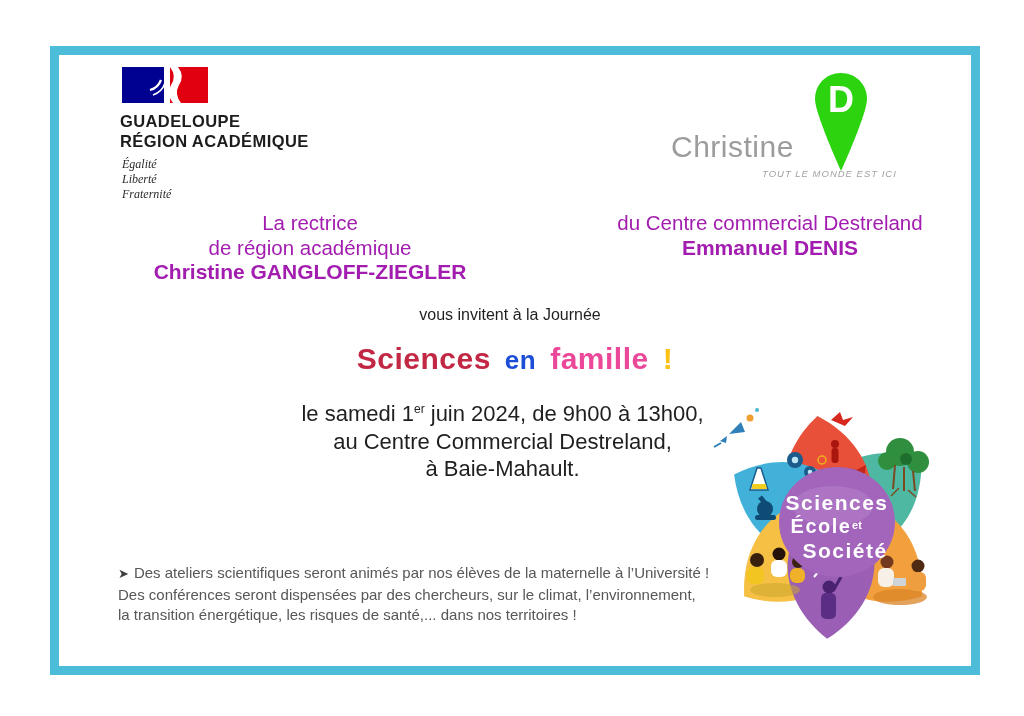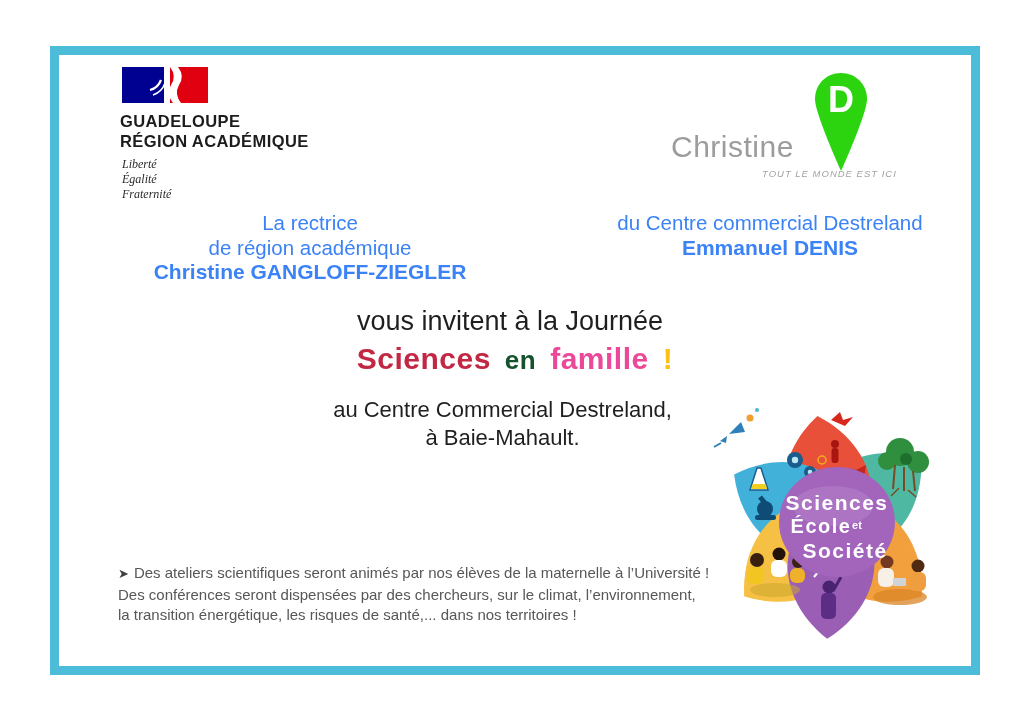--- a/index.html
+++ b/index.html
@@ -62,8 +62,8 @@
     <div>RÉGION ACADÉMIQUE</div>
   </div>
   <div class="motto">
+    <div>Égalité</div>
     <div>Liberté</div>
-    <div>Égalité</div>
     <div>Fraternité</div>
   </div>
 </div>

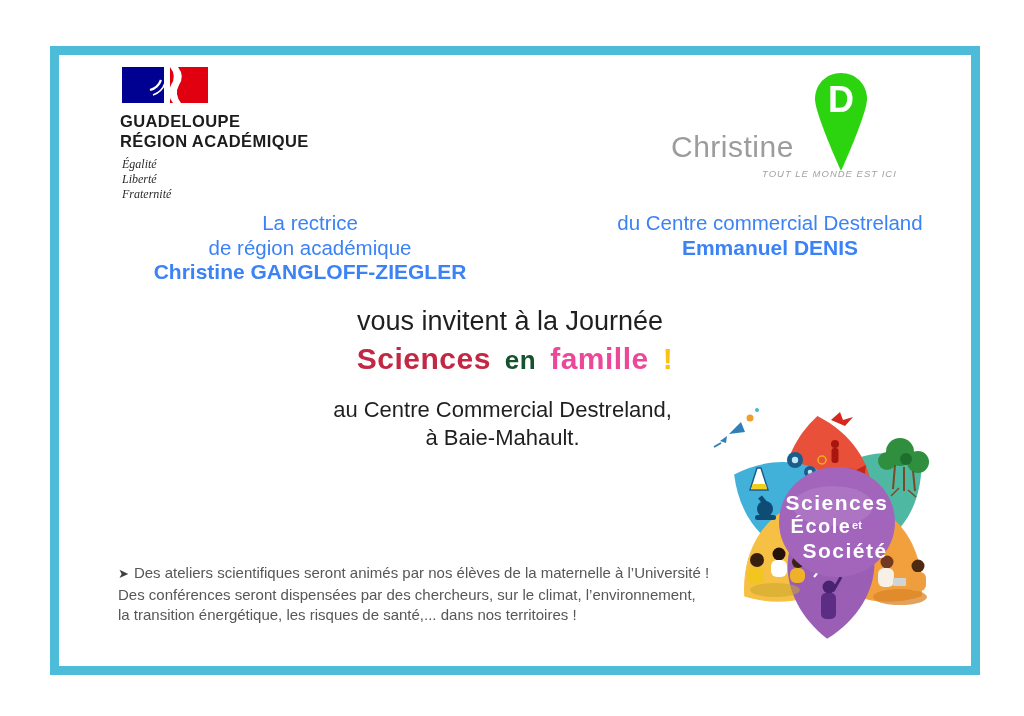--- a/index.html
+++ b/index.html
@@ -23,7 +23,7 @@
   .destreland-pin{position:absolute;left:148px;top:0px;}
   .destreland-tagline{position:absolute;left:97px;top:96px;font-size:9.5px;letter-spacing:1px;color:#a2a2a2;white-space:nowrap;font-style:italic;}
   
-  .host{position:absolute;top:211px;text-align:center;font-size:20.5px;line-height:24.5px;color:#3b82f6;}
+  .host{position:absolute;top:211px;text-align:center;font-size:20.5px;line-height:24.5px;color:#a21caf;}
   .host-left{left:85px;width:450px;}
   .host-right{left:545px;width:450px;}
   .host .name{font-weight:bold;font-size:21px;}

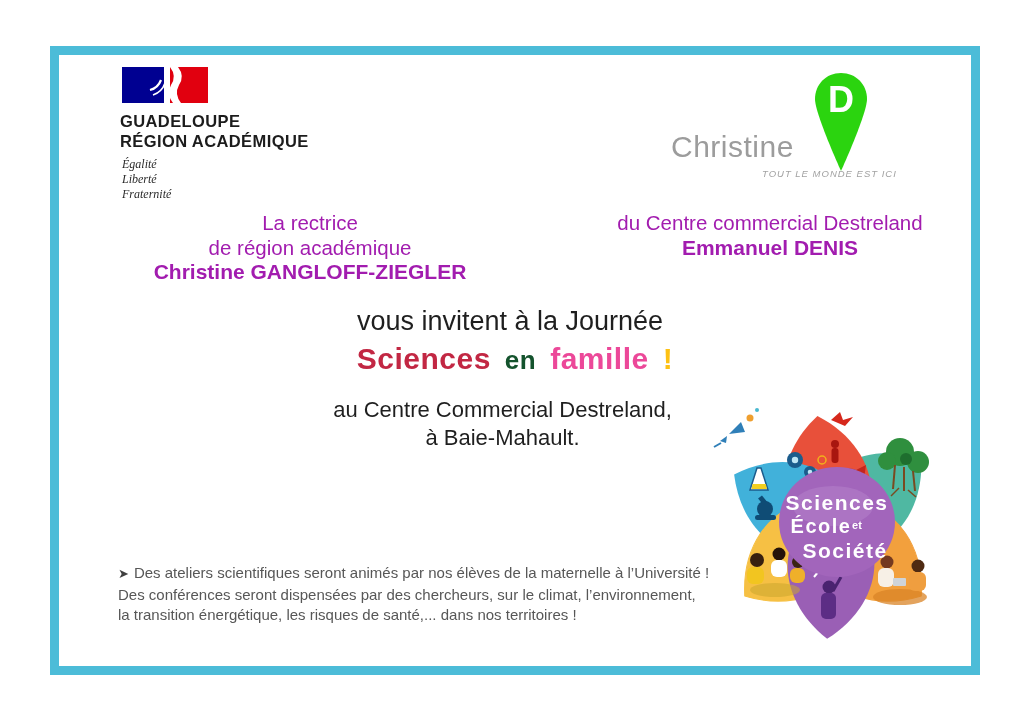--- a/index.html
+++ b/index.html
@@ -28,7 +28,7 @@
   .host-right{left:545px;width:450px;}
   .host .name{font-weight:bold;font-size:21px;}
   
-  .intro{position:absolute;top:306px;left:0;width:1020px;text-align:center;font-size:27px;color:#1f1f1f;}
+  .intro{position:absolute;top:306px;left:0;width:1020px;text-align:center;font-size:16px;color:#1f1f1f;}
   .event-title{position:absolute;top:342px;left:0;width:1030px;text-align:center;font-size:30px;font-weight:800;letter-spacing:0.5px;white-space:nowrap;}
   .event-title span{margin:0 7px;}
   .t-sciences{color:#c22743;}

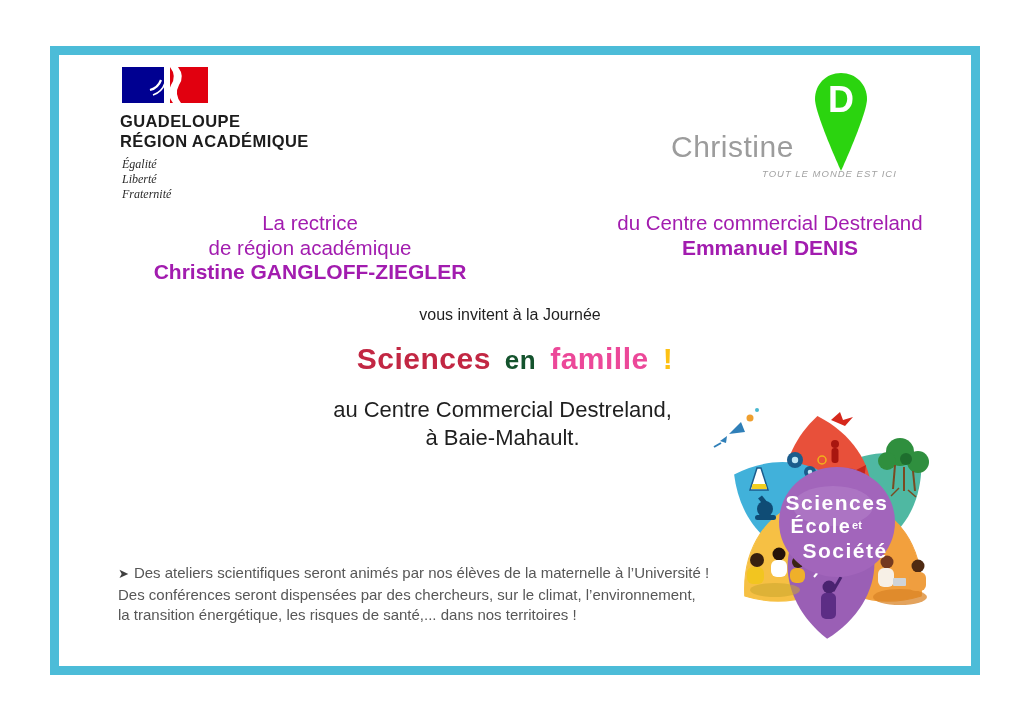--- a/index.html
+++ b/index.html
@@ -32,7 +32,7 @@
   .event-title{position:absolute;top:342px;left:0;width:1030px;text-align:center;font-size:30px;font-weight:800;letter-spacing:0.5px;white-space:nowrap;}
   .event-title span{margin:0 7px;}
   .t-sciences{color:#c22743;}
-  .t-en{color:#14532d;font-size:26px;}
+  .t-en{color:#1d4ed8;font-size:26px;}
   .t-famille{color:#ec4899;}
   .t-bang{color:#fdc113;}
   .date-block{position:absolute;top:396px;left:0;width:1005px;text-align:center;font-size:22px;line-height:27.5px;color:#1f1f1f;}

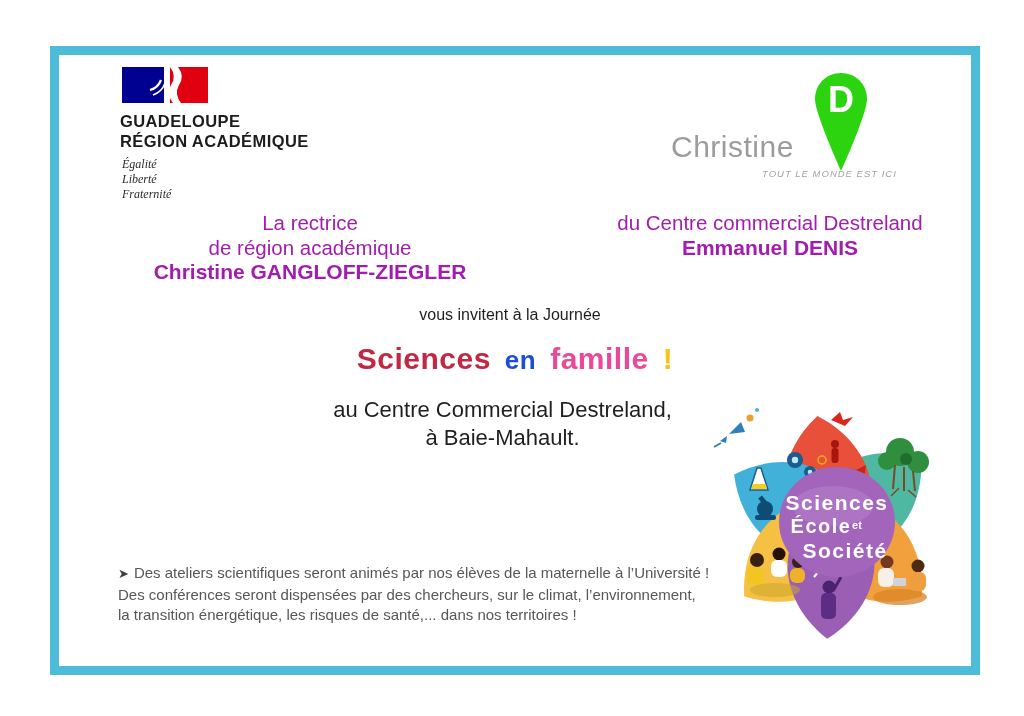--- a/index.html
+++ b/index.html
@@ -94,6 +94,7 @@
 </div>
 
 <div class="date-block">
+  <div><span>le samedi 1</span><sup>er</sup><span> juin 2024, de 9h00 à 13h00,</span></div>
   <div>au Centre Commercial Destreland,</div>
   <div>à Baie-Mahault.</div>
 </div>

